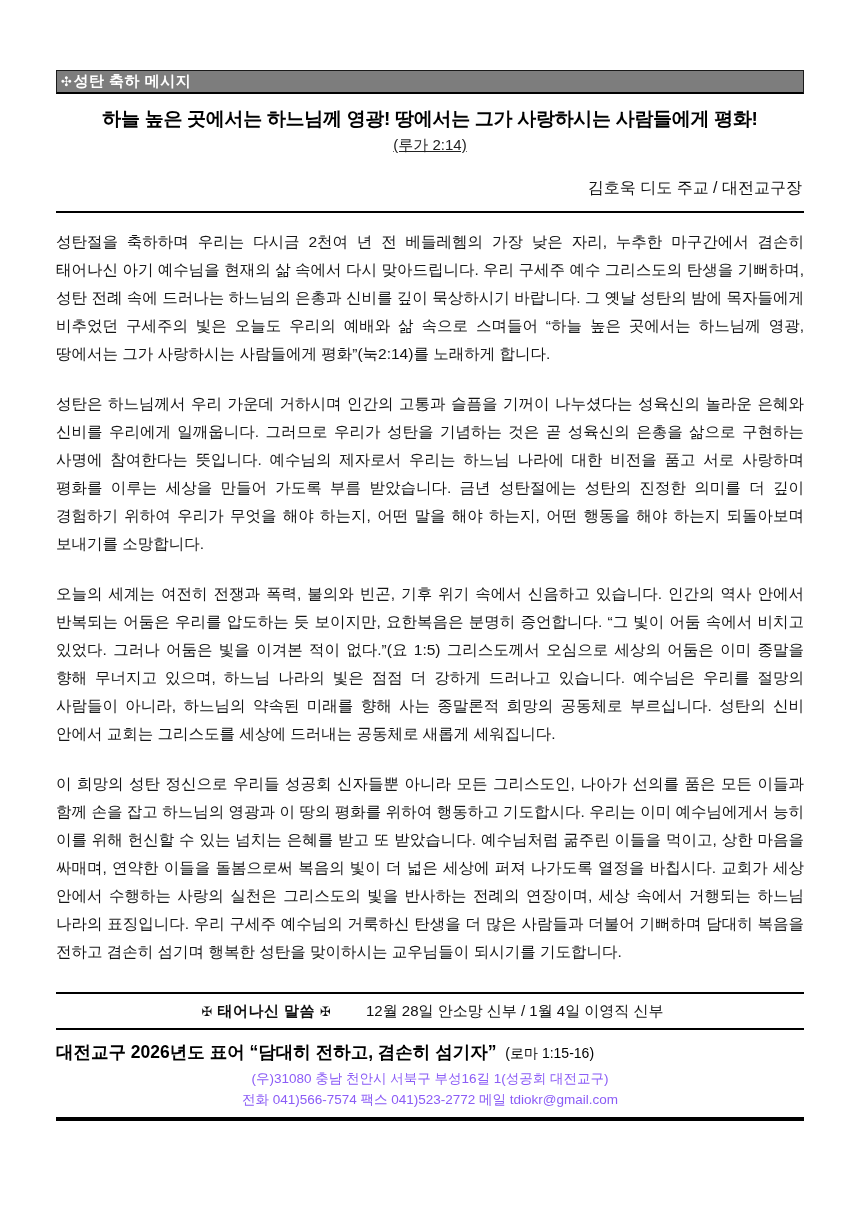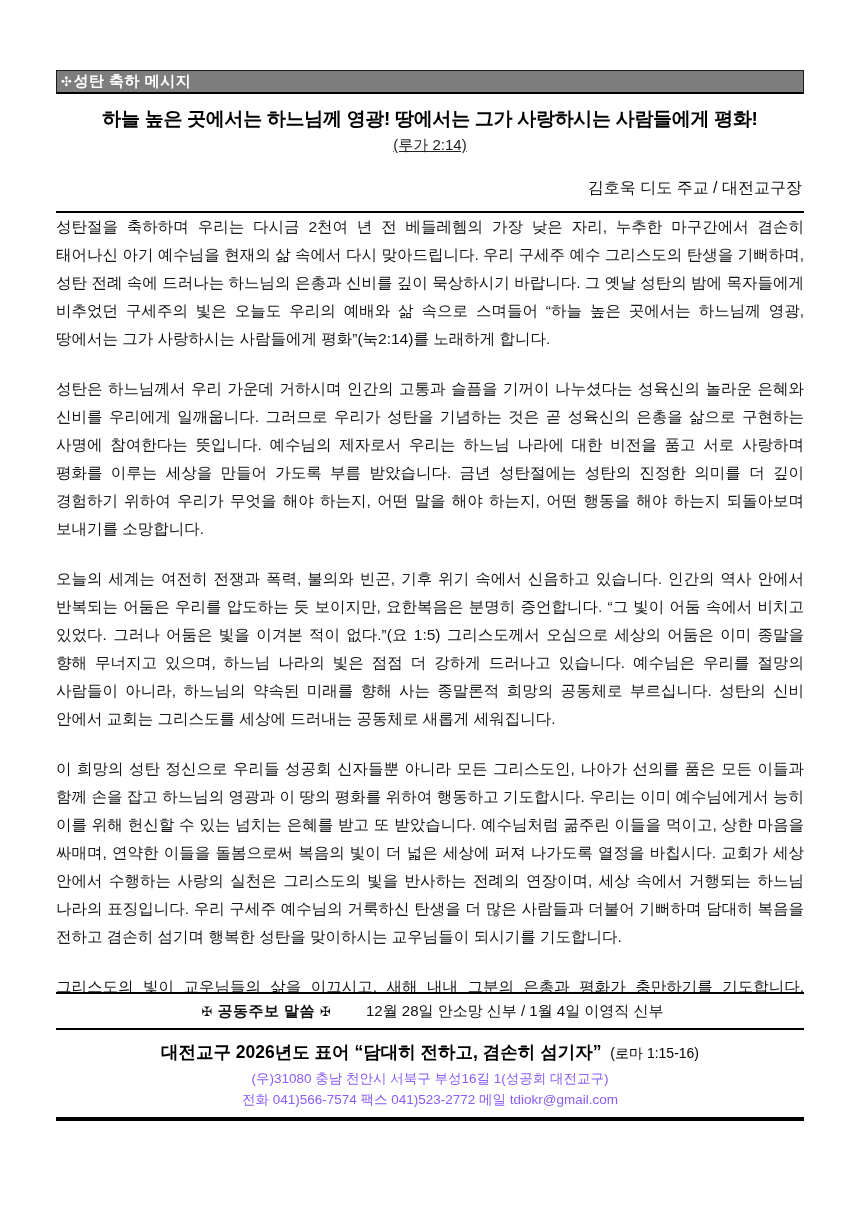--- a/index.html
+++ b/index.html
@@ -61,7 +61,7 @@
   .body-text {
     height: 779px;
     overflow: hidden;
-    padding-top: 0;
+    padding-top: 15px;
     box-sizing: border-box;
   }
   .body-text p {

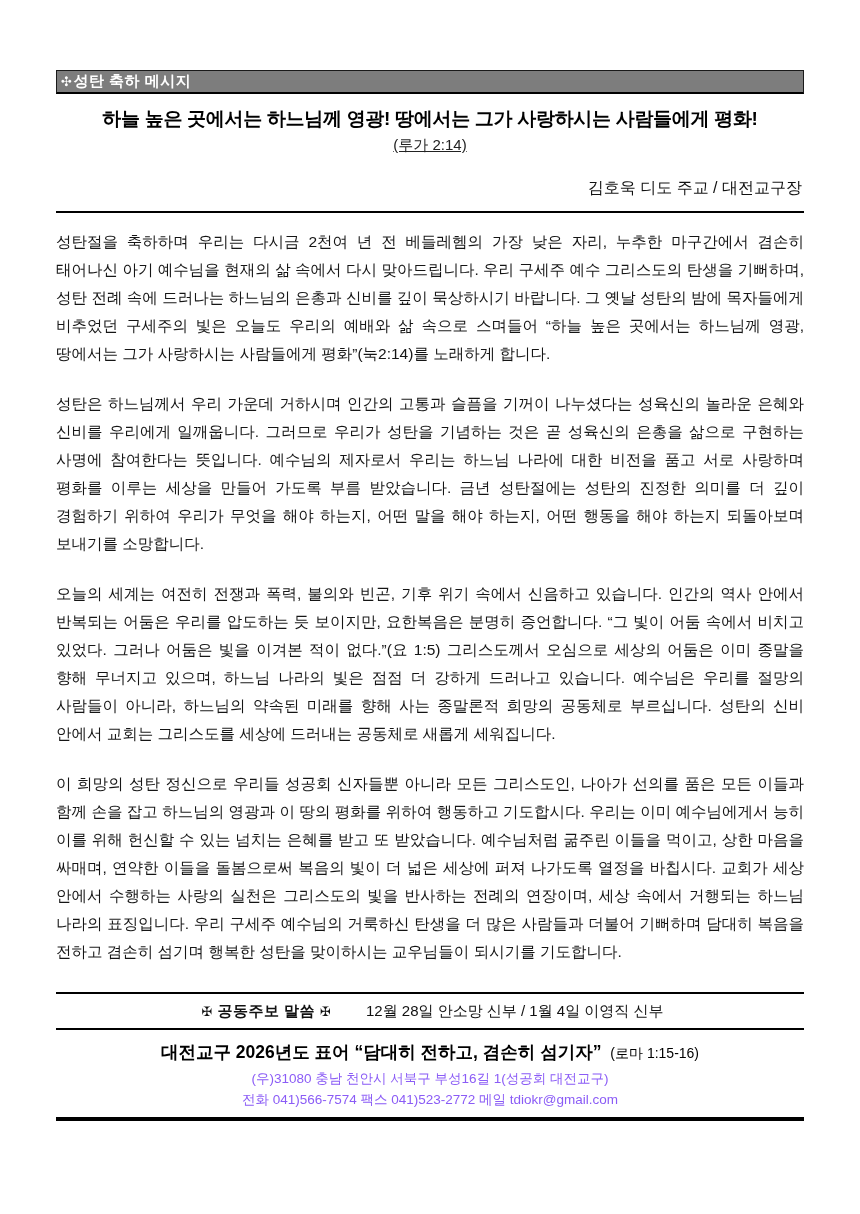--- a/index.html
+++ b/index.html
@@ -138,7 +138,7 @@
 
   <div class="notice-row">
     <span class="cross">✠</span>
-    <span class="notice-label">공동주보 말씀</span>
+    <span class="notice-label">태어나신 말씀</span>
     <span class="cross">✠</span>
     <span class="notice-schedule">12월 28일 안소망 신부 / 1월 4일 이영직 신부</span>
   </div>

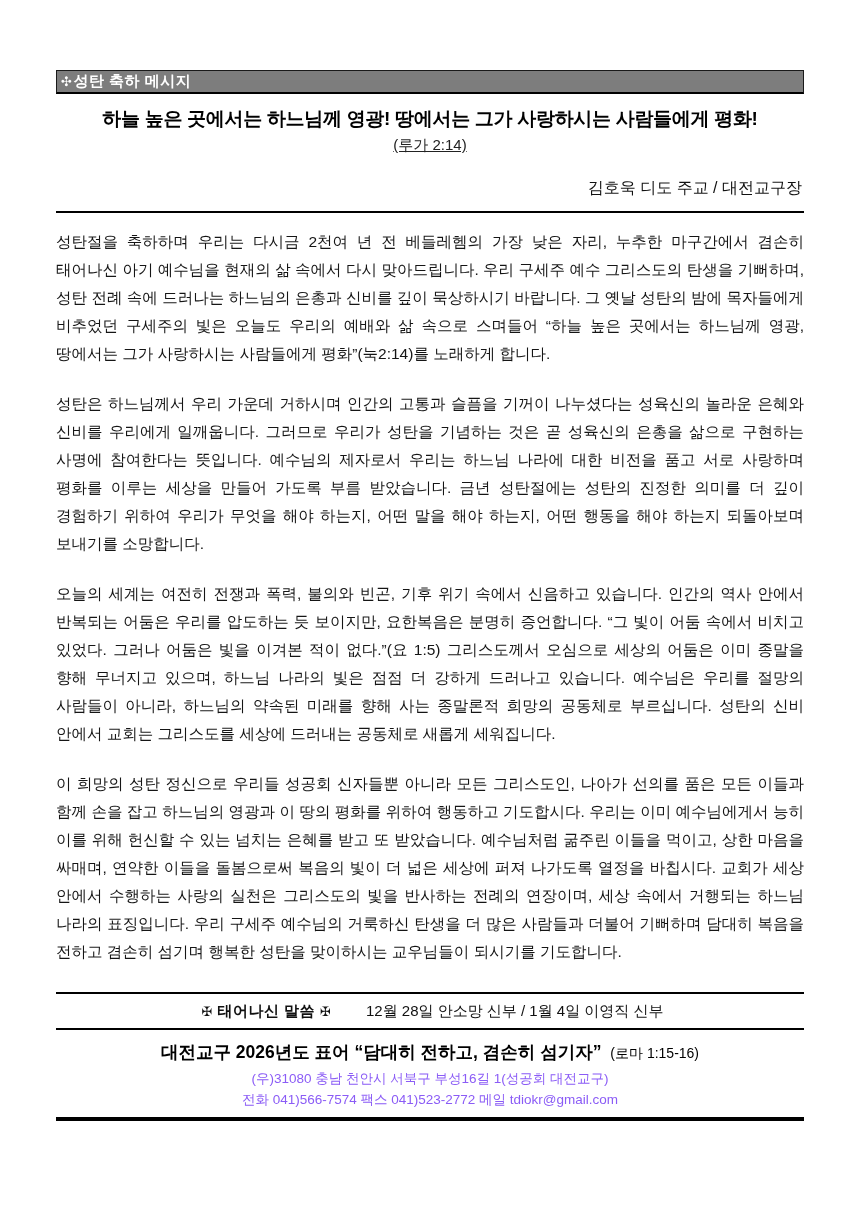--- a/index.html
+++ b/index.html
@@ -87,7 +87,6 @@
   .notice-row .notice-schedule { margin-left: 30px; }
   .slogan-row {
     margin-top: 10px;
-    text-align: center;
     font-size: 17.5px;
     font-weight: 800;
     color: #000;

